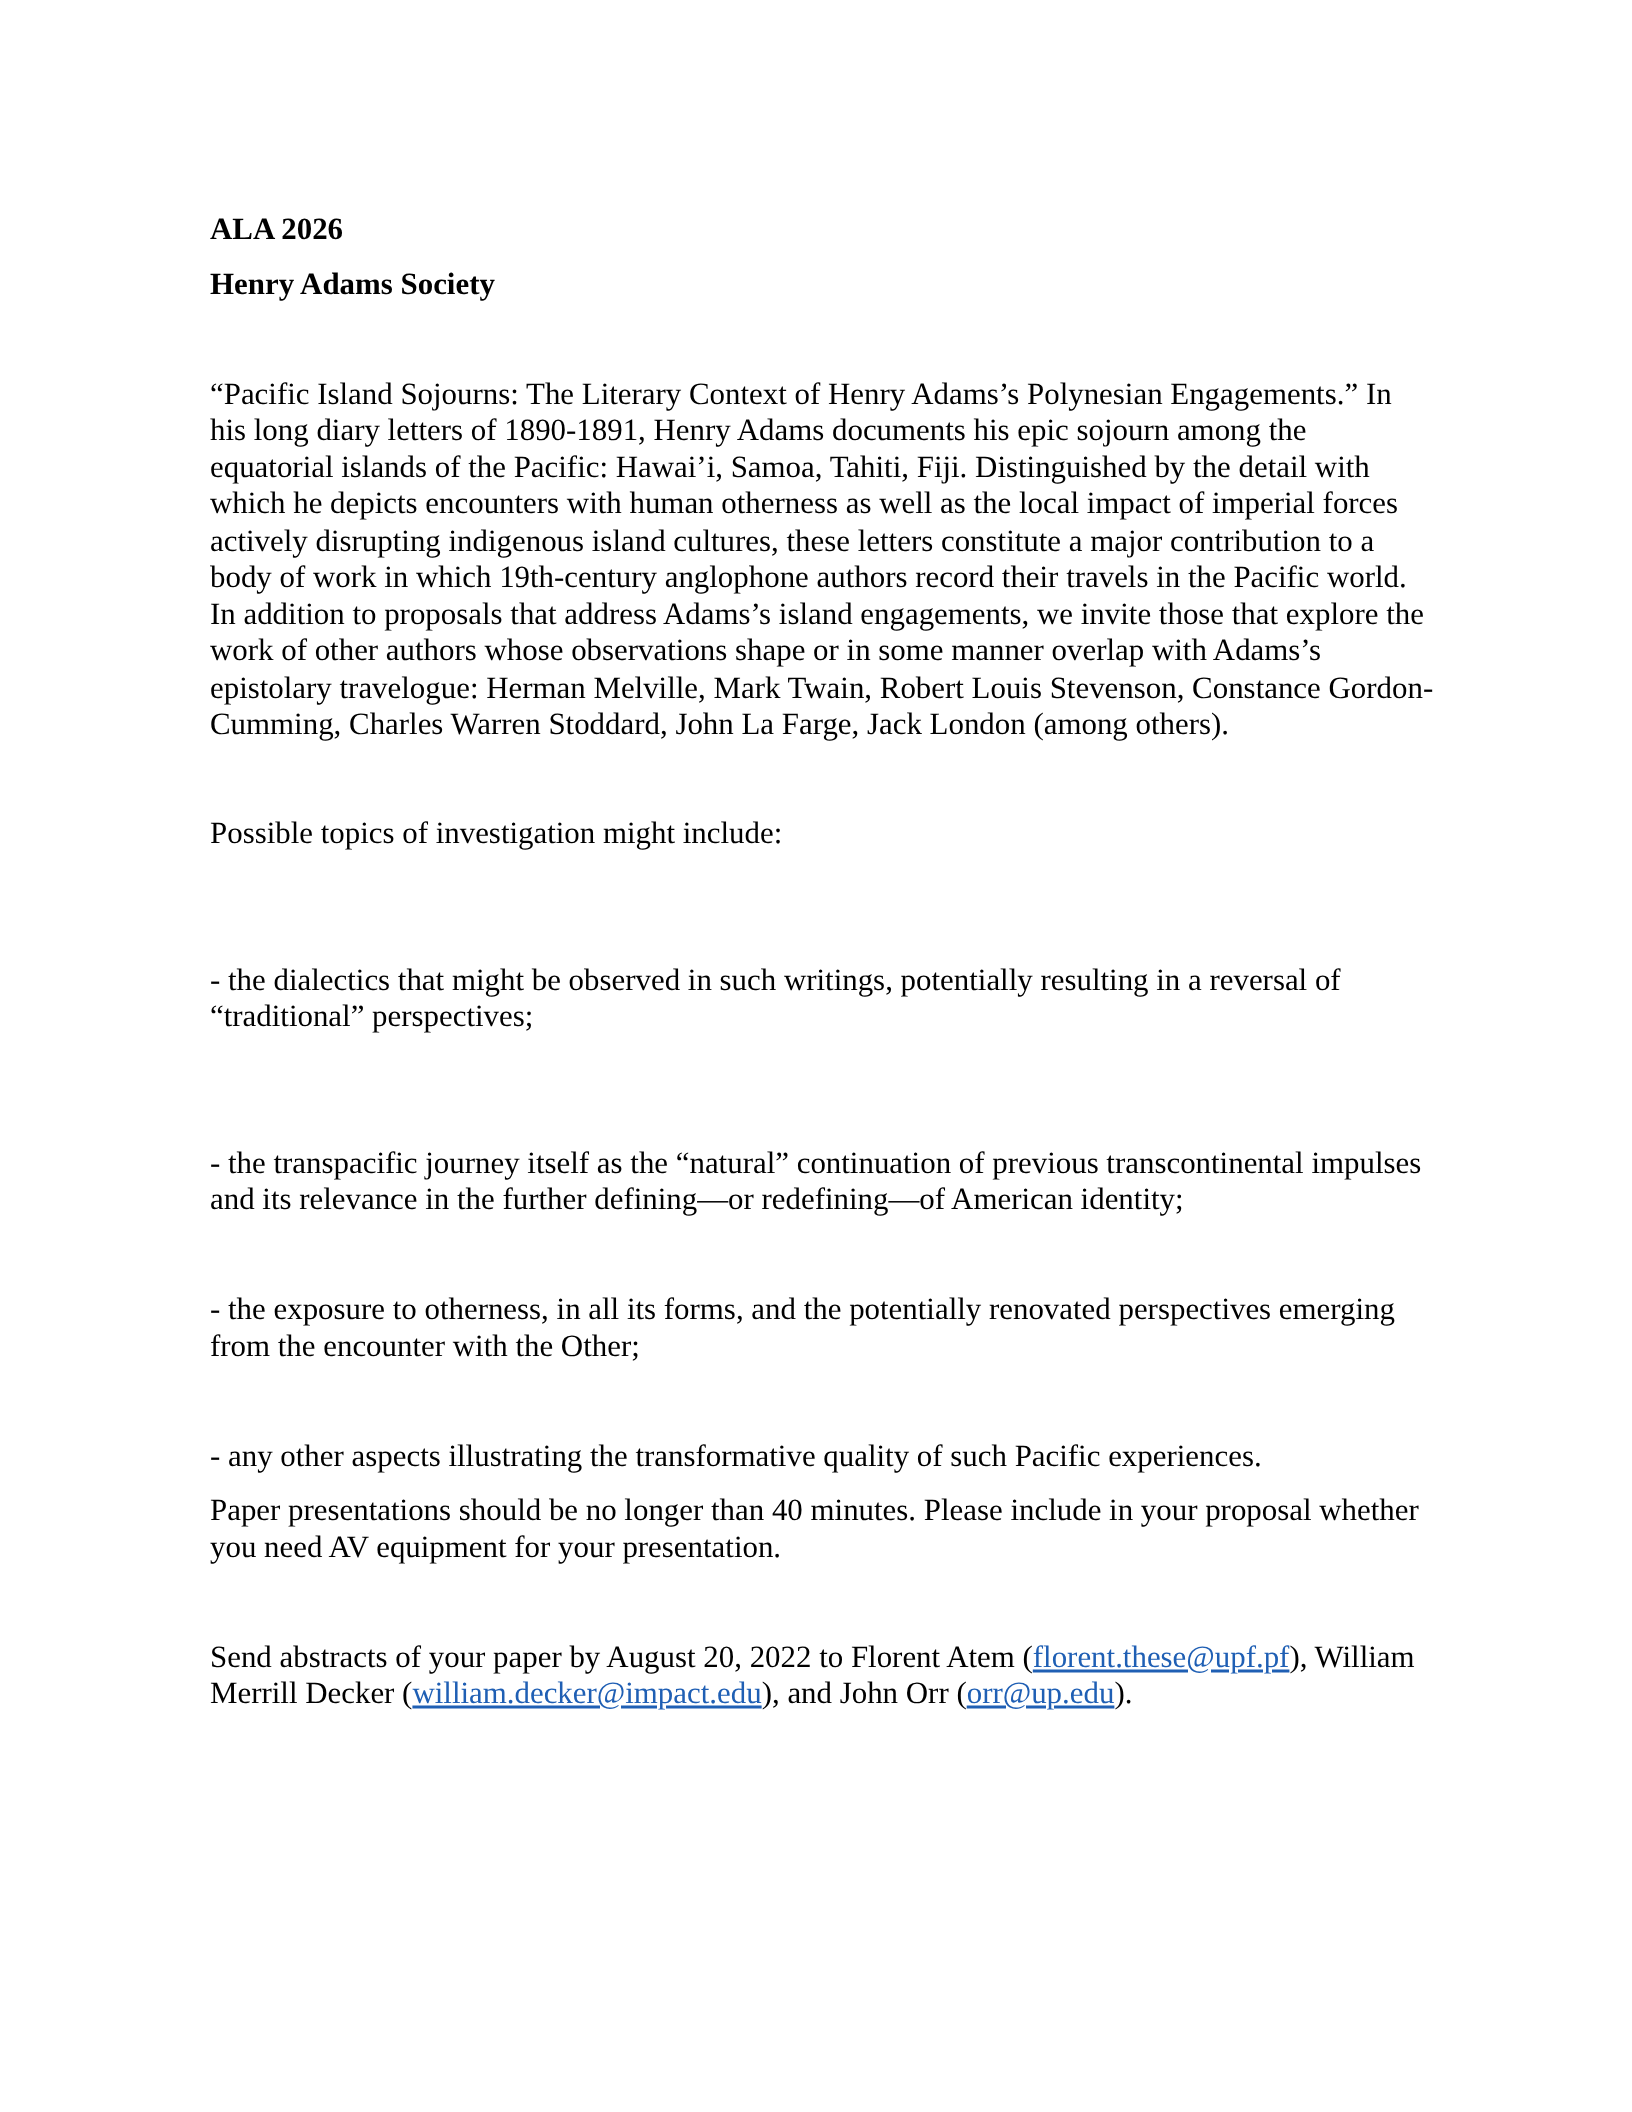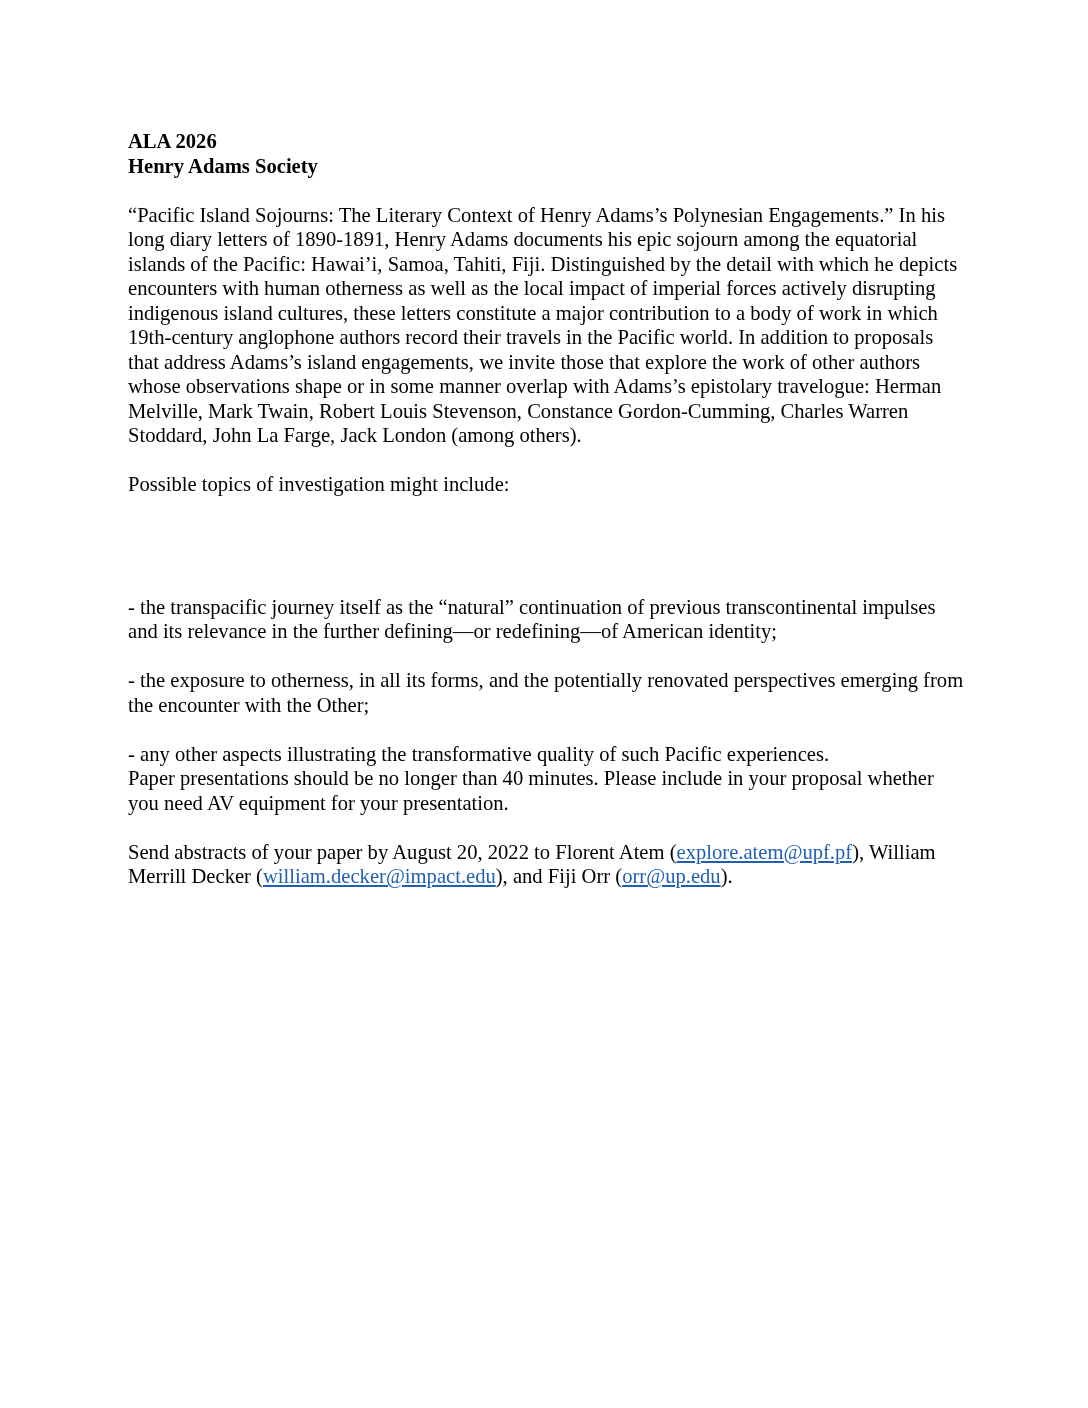--- a/index.html
+++ b/index.html
@@ -14,7 +14,7 @@
       line-height: 24.5px;
       color: #000000;
     }
-    .page p { margin: 0; }
+    .page p { margin: 12px; }
     .gap { height: 24.5px; }
     .bold { font-weight: normal; }
     a.email { color: #1f5fb4; text-decoration: underline; }

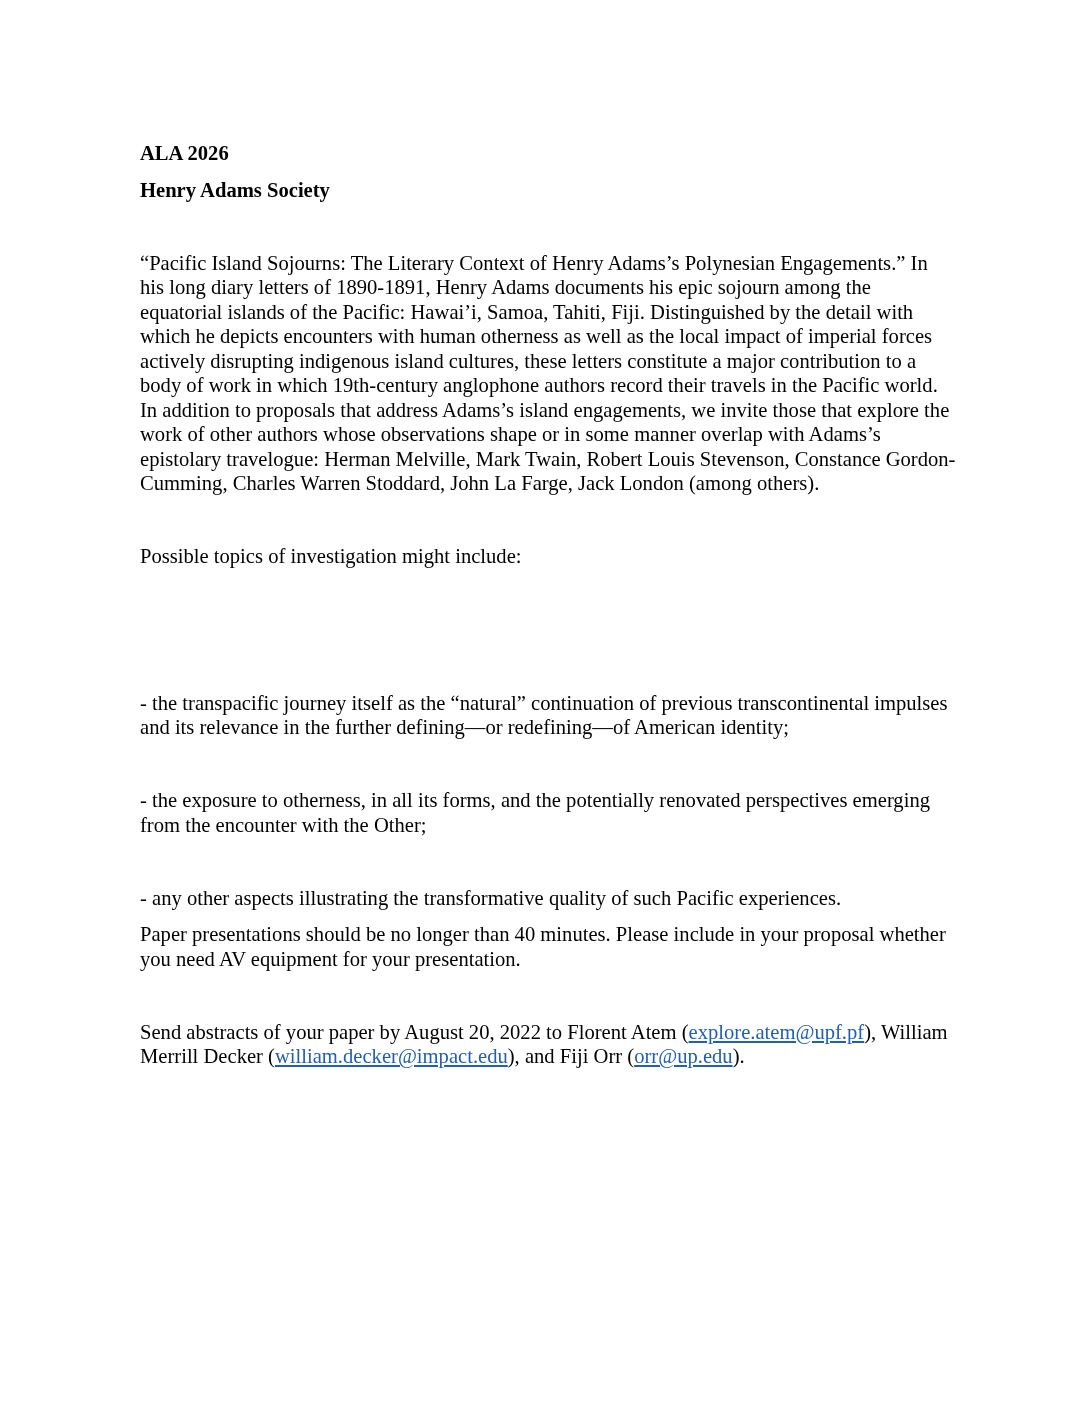--- a/index.html
+++ b/index.html
@@ -35,6 +35,7 @@
   <div class="gap"></div>
 
   <div class="gap"></div>
+  <p>- the dialectics that might be observed in such writings, potentially resulting in a reversal of “traditional” perspectives;</p>
   <div class="gap"></div>
   <div class="gap"></div>
   <p>- the transpacific journey itself as the “natural” continuation of previous transcontinental impulses and its relevance in the further defining—or redefining—of American identity;</p>

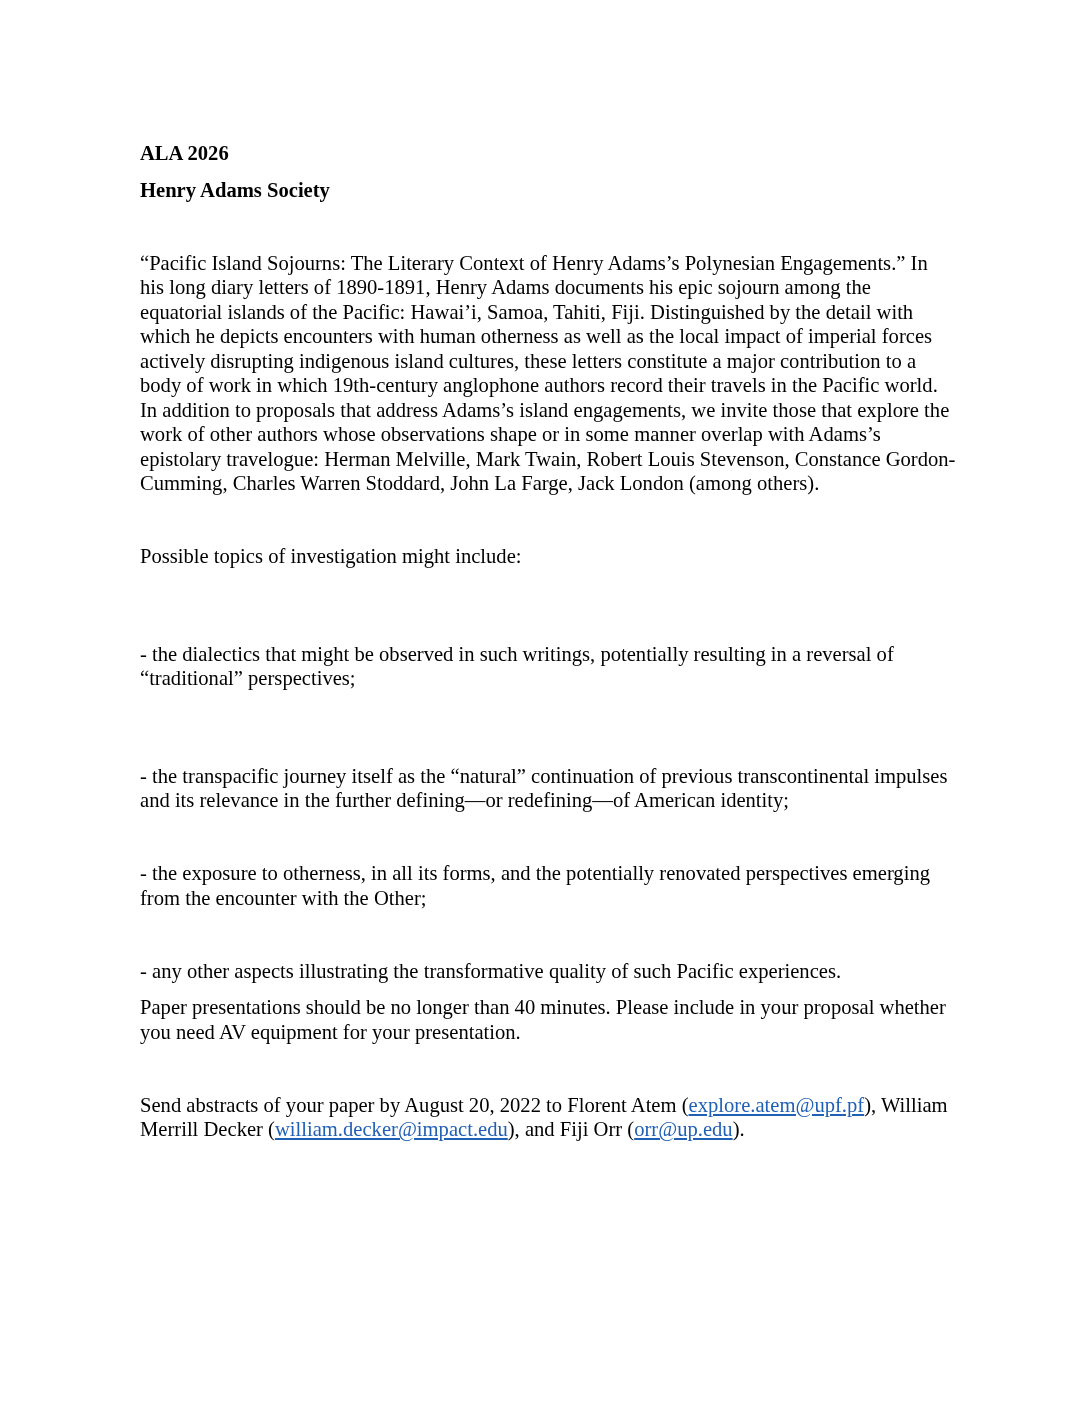--- a/index.html
+++ b/index.html
@@ -46,7 +46,7 @@
   <p>Paper presentations should be no longer than 40 minutes. Please include in your proposal whether you need AV equipment for your presentation.</p>
   <div class="gap"></div>
 
-  <p><span>Send abstracts of your paper by August 20, 2022 to Florent Atem (</span><a class="email" href="#">explore.atem@upf.pf</a><span>), William Merrill Decker (</span><a class="email" href="#">william.decker@impact.edu</a><span>), and Fiji Orr (</span><a class="email" href="#">orr@up.edu</a><span>).</span></p>
+  <p><span>Send abstracts of your paper by August 20, 2022 to Florent Atem (</span><a class="email" href="#">florent.these@upf.pf</a><span>), William Merrill Decker (</span><a class="email" href="#">william.decker@impact.edu</a><span>), and Fiji Orr (</span><a class="email" href="#">orr@up.edu</a><span>).</span></p>
 </div>
 
 </body></html>

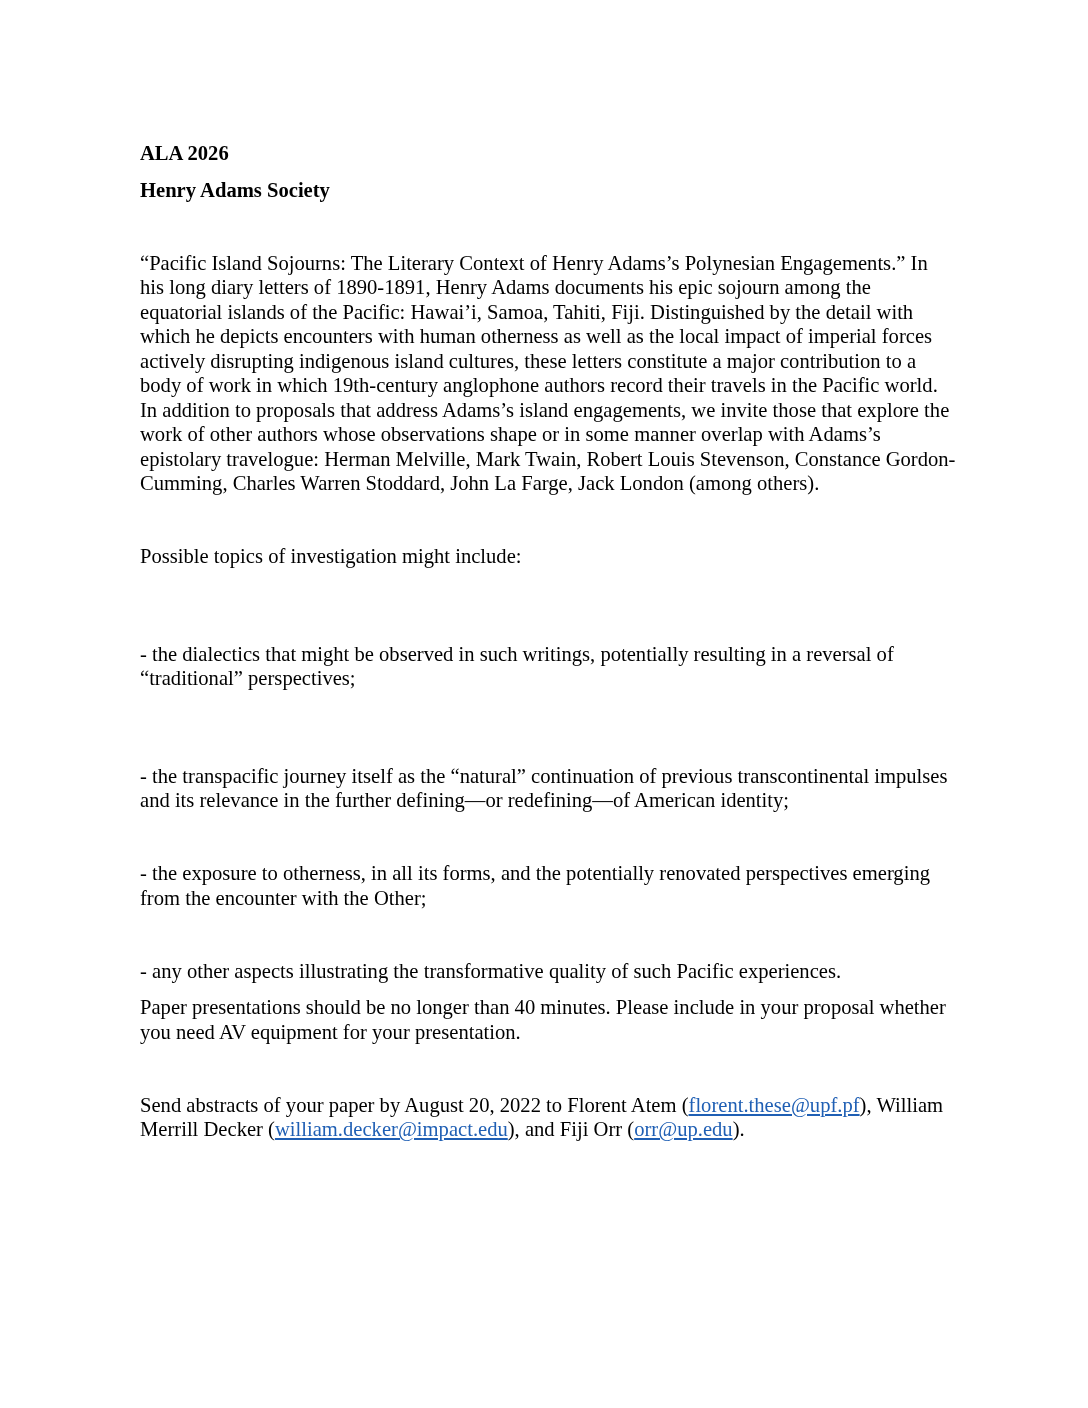--- a/index.html
+++ b/index.html
@@ -46,7 +46,7 @@
   <p>Paper presentations should be no longer than 40 minutes. Please include in your proposal whether you need AV equipment for your presentation.</p>
   <div class="gap"></div>
 
-  <p><span>Send abstracts of your paper by August 20, 2022 to Florent Atem (</span><a class="email" href="#">florent.these@upf.pf</a><span>), William Merrill Decker (</span><a class="email" href="#">william.decker@impact.edu</a><span>), and Fiji Orr (</span><a class="email" href="#">orr@up.edu</a><span>).</span></p>
+  <p><span>Send abstracts of your paper by August 20, 2022 to Florent Atem (</span><a class="email" href="#">florent.these@upf.pf</a><span>), William Merrill Decker (</span><a class="email" href="#">william.decker@impact.edu</a><span>), and John Orr (</span><a class="email" href="#">orr@up.edu</a><span>).</span></p>
 </div>
 
 </body></html>

